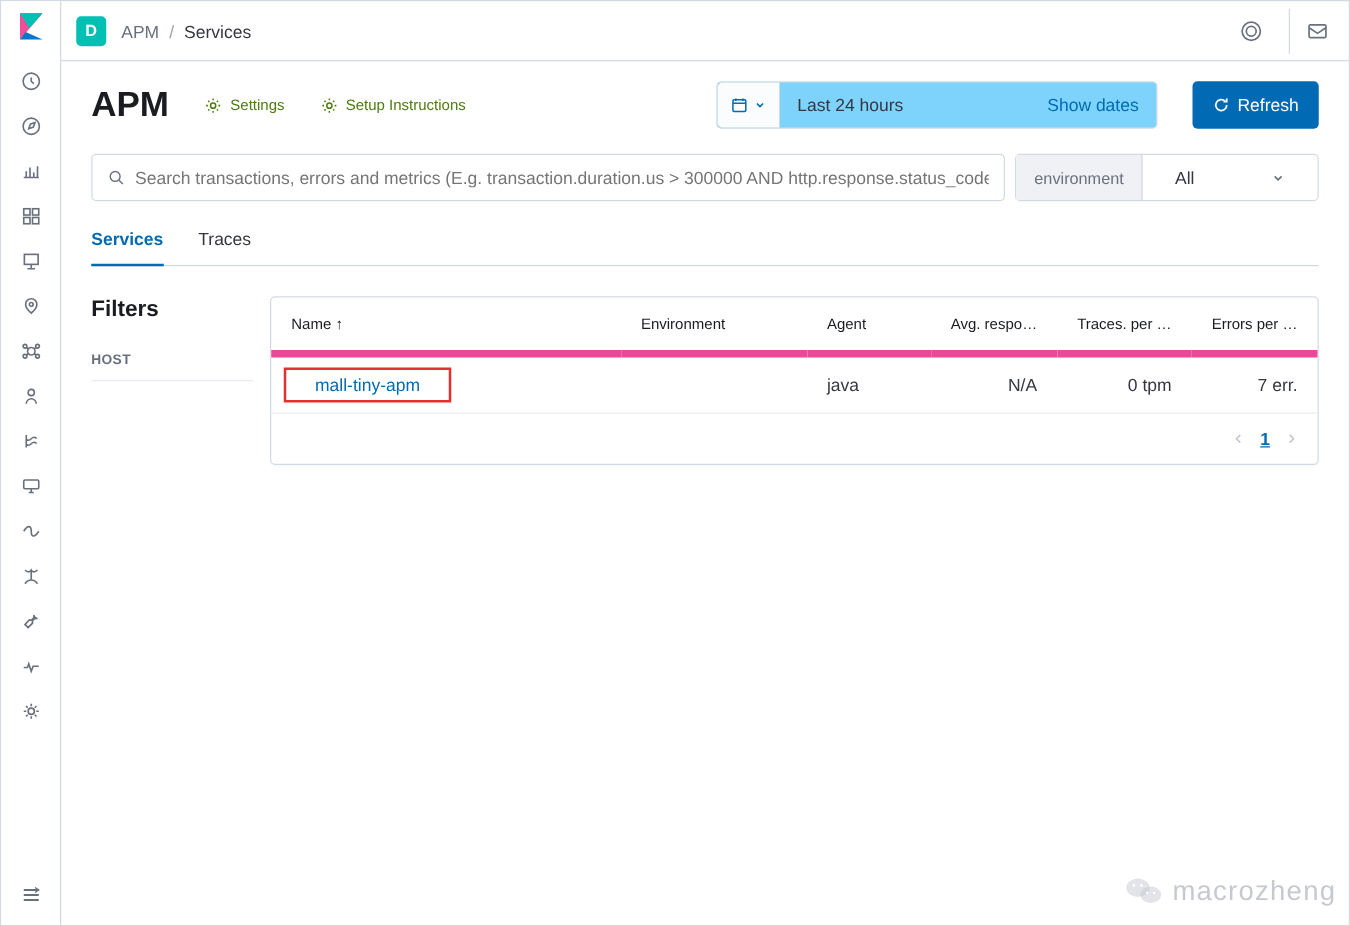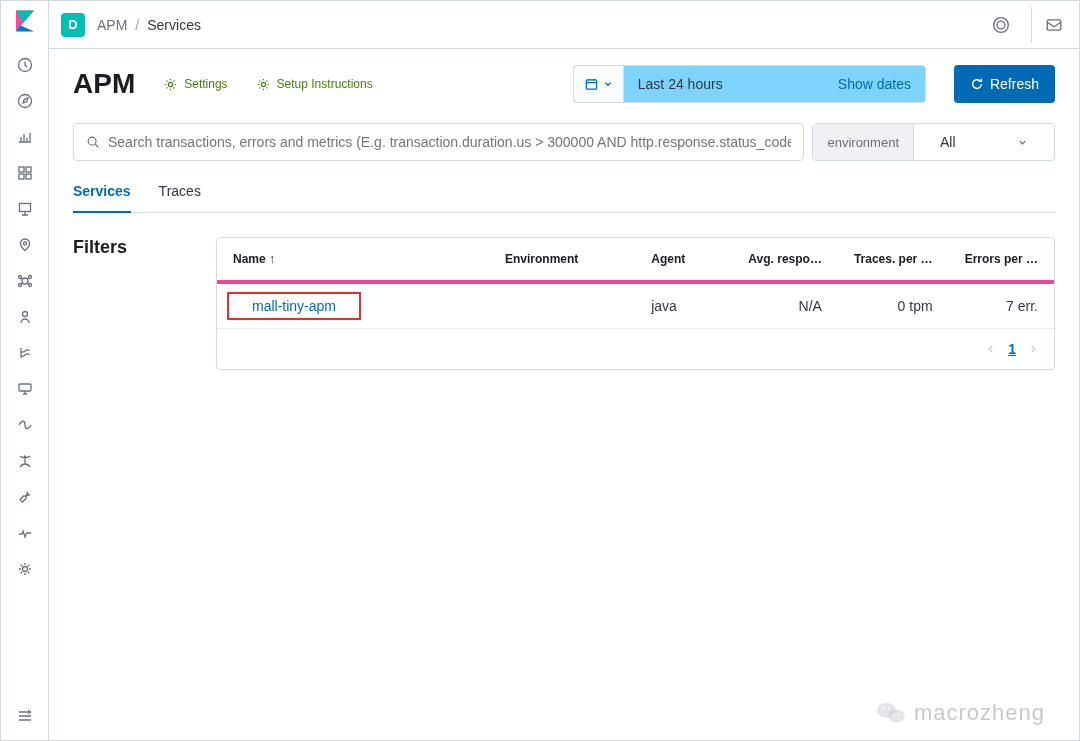--- a/index.html
+++ b/index.html
@@ -45,7 +45,7 @@
 .filter-item { font-size: 11px; font-weight: 700; color: #69707d; padding: 10px 0; border-bottom: 1px solid #e9edf3; letter-spacing: 0.3px; }
 .table-card { flex: 1; border: 1px solid #d3dae6; border-radius: 4px; background: #fff; padding: 0; box-shadow: 0 1px 2px rgba(0,0,0,0.03); }
 table { width: 100%; border-collapse: collapse; }
-th { text-align: left; font-size: 12px; font-weight: 700; color: #1a1c21; padding: 14px 16px; border-bottom: 4px solid #ec4899; white-space: nowrap; }
+th { text-align: left; font-size: 12px; font-weight: 400; color: #1a1c21; padding: 14px 16px; border-bottom: 6px solid #ec4899; white-space: nowrap; }
 th.right, td.right { text-align: right; }
 td { padding: 12px 16px; font-size: 14px; border-bottom: 1px solid #e9edf3; white-space: nowrap; }
 .service-link { color: #006bb4; cursor: pointer; }

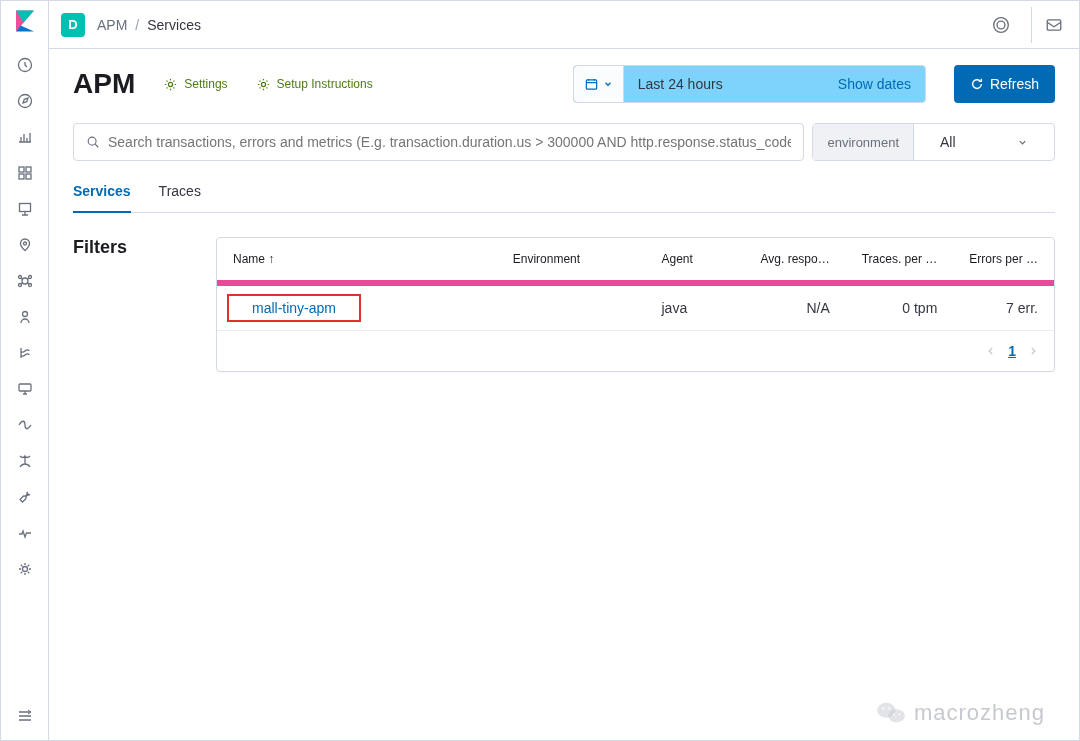--- a/index.html
+++ b/index.html
@@ -256,6 +256,7 @@
       <div class="body-row">
         <div class="filters-col">
           <div class="filters-title">Filters</div>
+          <div class="filter-item">HOST</div>
         </div>
 
         <div class="table-card">

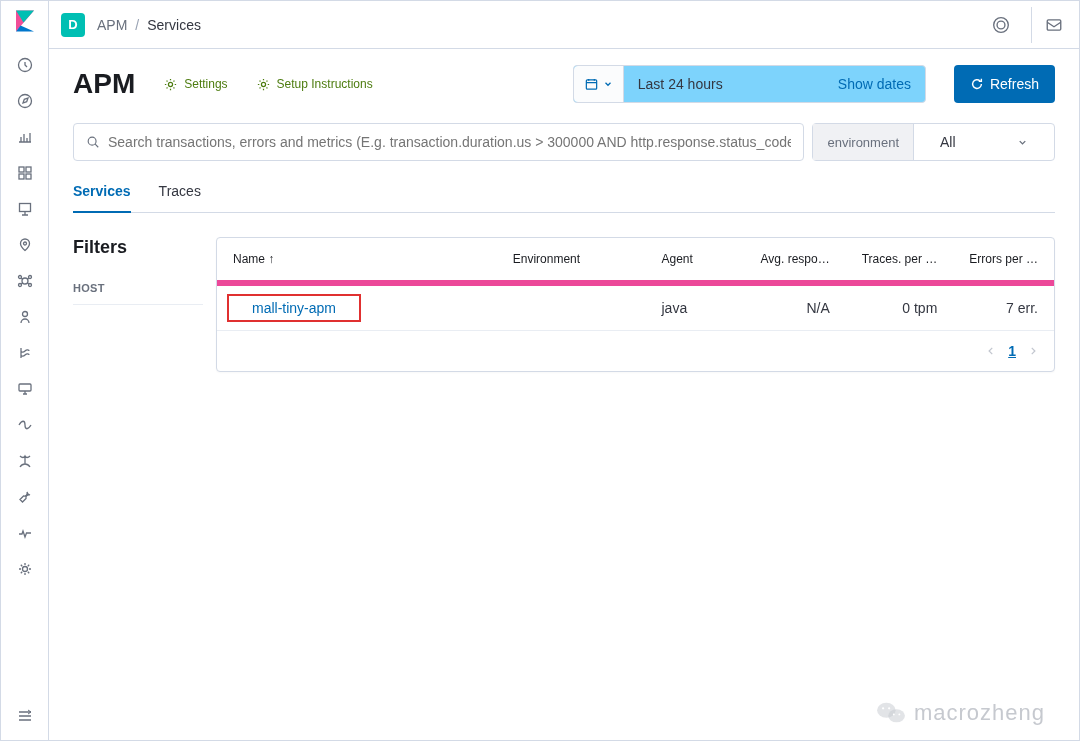--- a/index.html
+++ b/index.html
@@ -53,7 +53,7 @@
 .pagination { display: flex; justify-content: flex-end; align-items: center; gap: 12px; padding: 12px 16px; }
 .pg-arrow { color: #c2c6cf; cursor: pointer; }
 .pg-current { color: #006bb4; font-weight: 600; text-decoration: underline; }
-.watermark { position: absolute; right: 34px; bottom: 14px; display: flex; align-items: center; gap: 8px; color: #c6c9cf; font-size: 22px; letter-spacing: 1px; pointer-events: none; }
+.watermark { position: absolute; right: 10px; bottom: 14px; display: flex; align-items: center; gap: 8px; color: #c6c9cf; font-size: 22px; letter-spacing: 1px; pointer-events: none; }
 </style>
 </head>
 <body>

